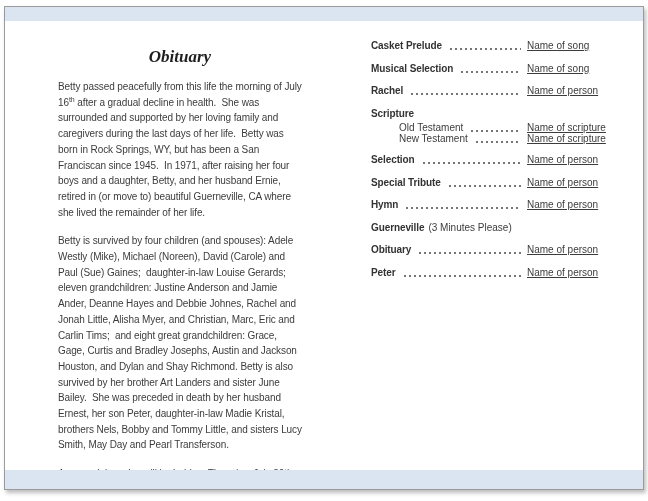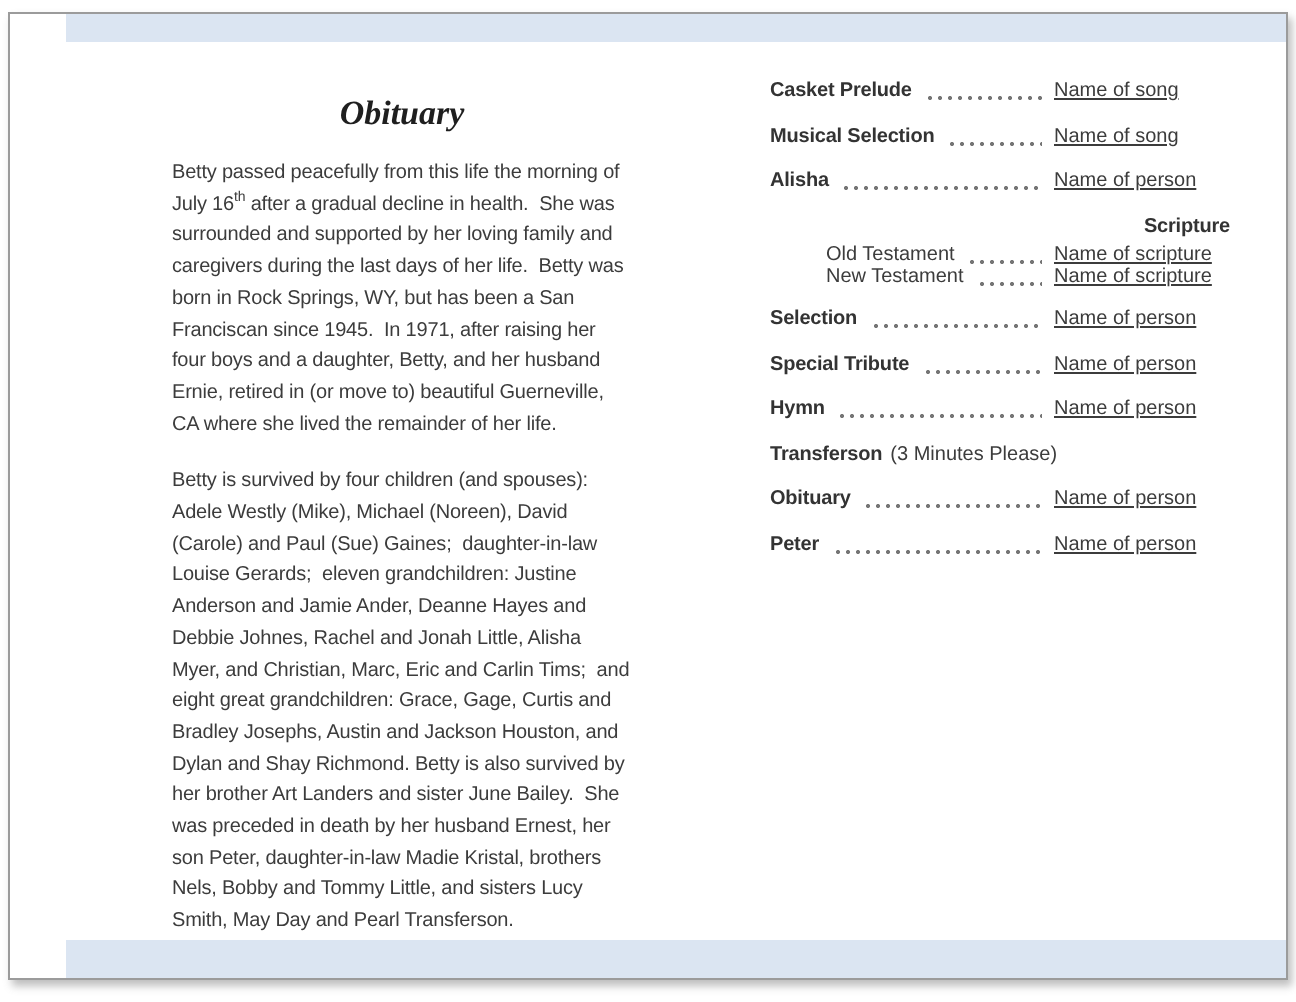--- a/index.html
+++ b/index.html
@@ -17,7 +17,7 @@
     background: #ffffff;
     border: 1px solid #9b9b9b;
     box-shadow: 2px 3px 4px rgba(110,110,110,0.45);
-    display: flex; flex-direction: column; padding-left: 28px;
+    display: flex; flex-direction: column;
   }
   .bar { flex: none; background: #dbe5f2; }
   .bar-top { height: 14px; }

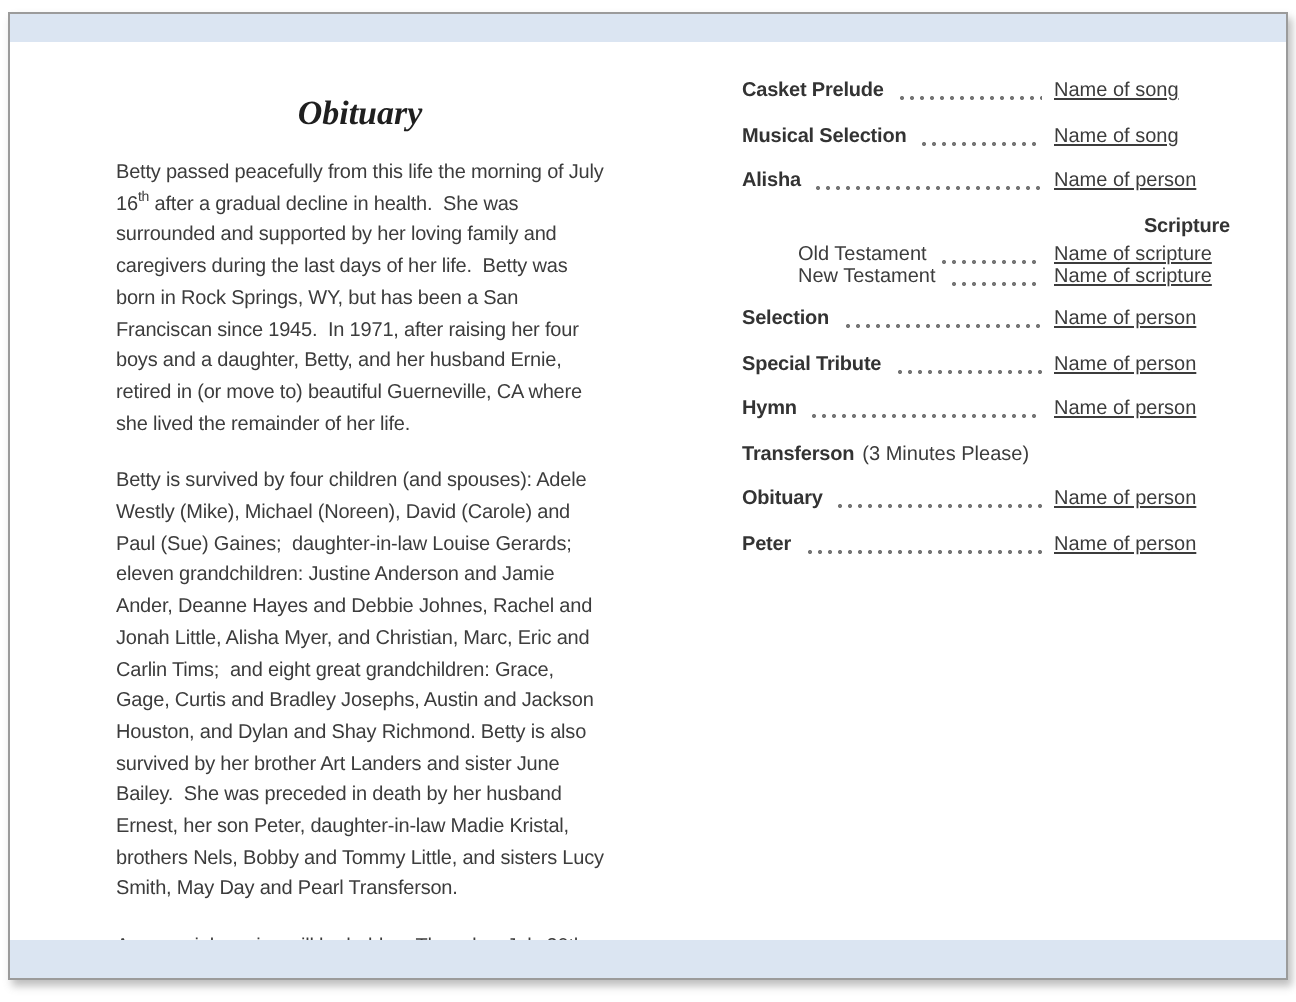--- a/index.html
+++ b/index.html
@@ -99,7 +99,7 @@
         </div>
 
         <div class="prow">
-          <span class="plabel">Alisha</span>
+          <span class="plabel">Rachel</span>
           <span class="leader"></span>
           <span class="pvalue">Name of person</span>
         </div>

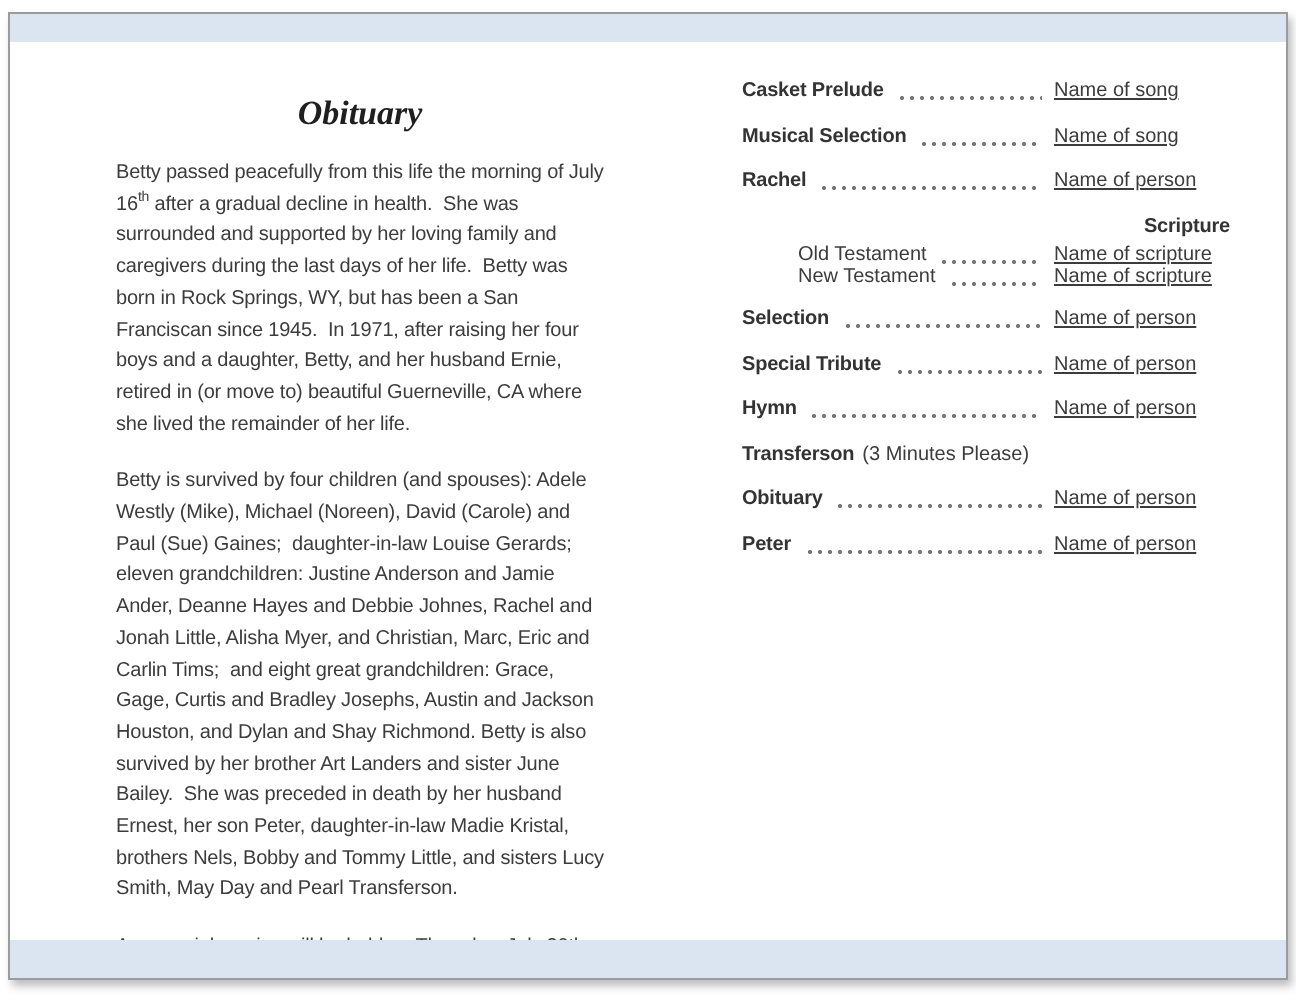--- a/index.html
+++ b/index.html
@@ -56,7 +56,7 @@
   }
   .pvalue { flex: none; width: 88px; white-space: nowrap; text-decoration: underline; }
   .pblock { display: block; }
-  .pblock > .plabel { display: block; margin-bottom: 2px; text-align: right; }
+  .pblock > .plabel { display: block; margin-bottom: 2px; }
   .psub {
     display: flex; align-items: flex-end;
     margin-left: 28px; line-height: 11px; margin-bottom: 0;

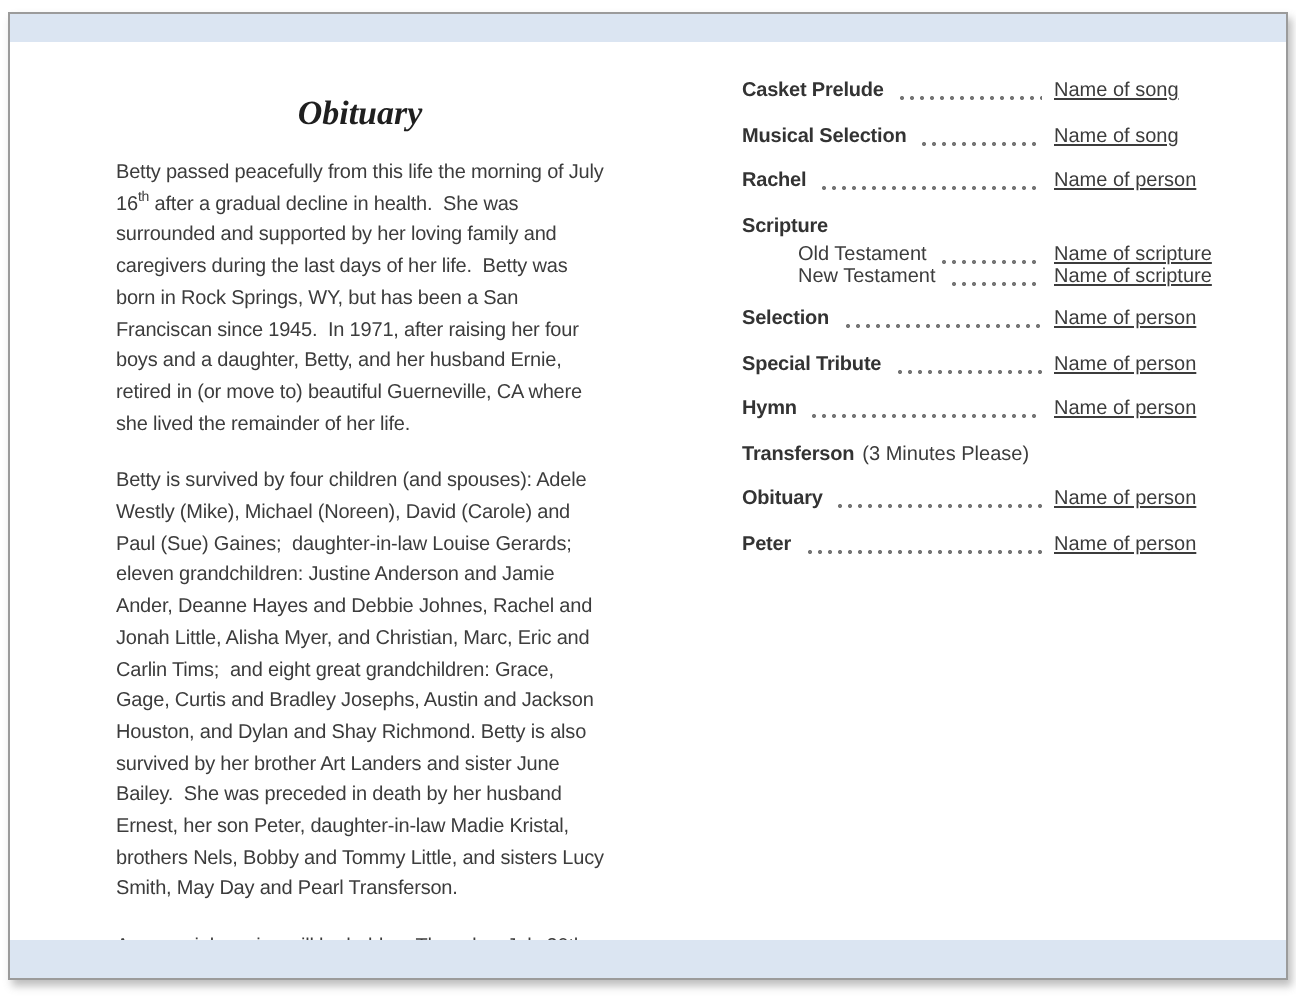--- a/index.html
+++ b/index.html
@@ -137,7 +137,7 @@
         </div>
 
         <div class="prow">
-          <span class="plabel">Transferson</span>
+          <span class="plabel">Guerneville</span>
           <span class="psuffix">(3 Minutes Please)</span>
         </div>
 

